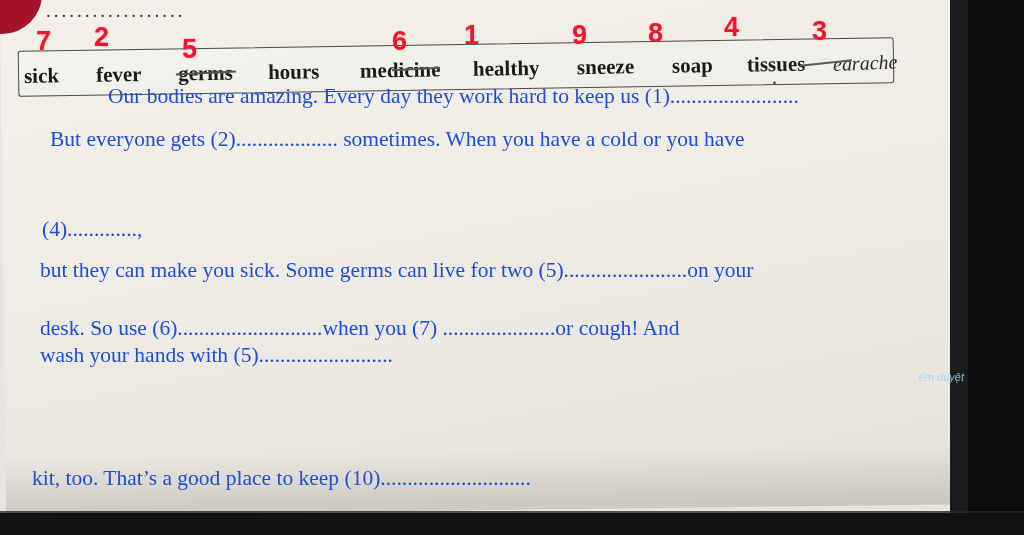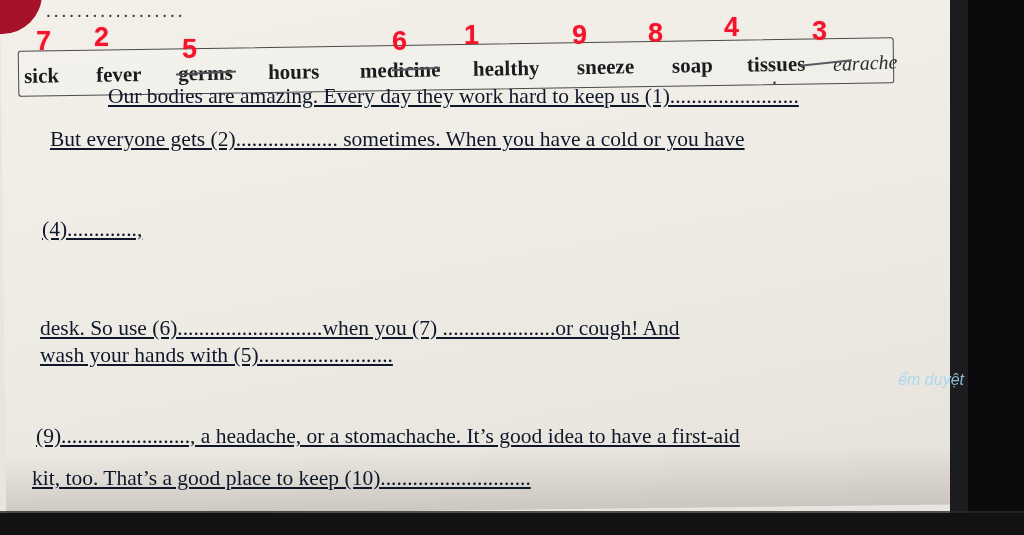--- a/index.html
+++ b/index.html
@@ -203,10 +203,9 @@
   .line {
     position: absolute;
     font-size: 21.5px;
-    color: #0f172a;
+    color: #1d4ed8;
     white-space: nowrap;
     font-family: "Liberation Serif", serif;
-    text-decoration: underline;
   }
   .wm {
     position: absolute;

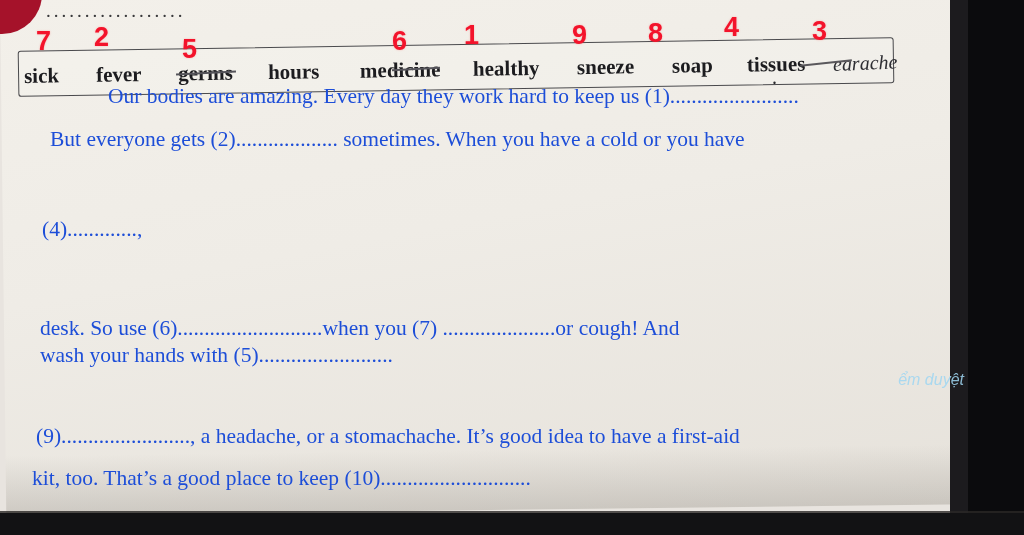--- a/index.html
+++ b/index.html
@@ -266,6 +266,7 @@
     <div class="line" style="left:108px; top:84px;">Our bodies are amazing. Every day they work hard to keep us (1)........................</div>
     <div class="line" style="left:50px;  top:127px;text-align:center;">But everyone gets (2)................... sometimes. When you have a cold or you have</div>
     <div class="line" style="left:42px;  top:217px;">(4).............,</div>
+    <div class="line" style="left:40px;  top:258px;">but they can make you sick. Some germs can live for two (5).......................on your</div>
     <div class="line" style="left:40px;  top:316px;">desk. So use (6)...........................when you  (7) .....................or cough! And</div>
     <div class="line" style="left:40px;  top:343px;">wash your hands with  (5).........................</div>
     <div class="line" style="left:36px;  top:424px;">(9)........................, a headache, or a stomachache. It’s good idea to have a first-aid</div>

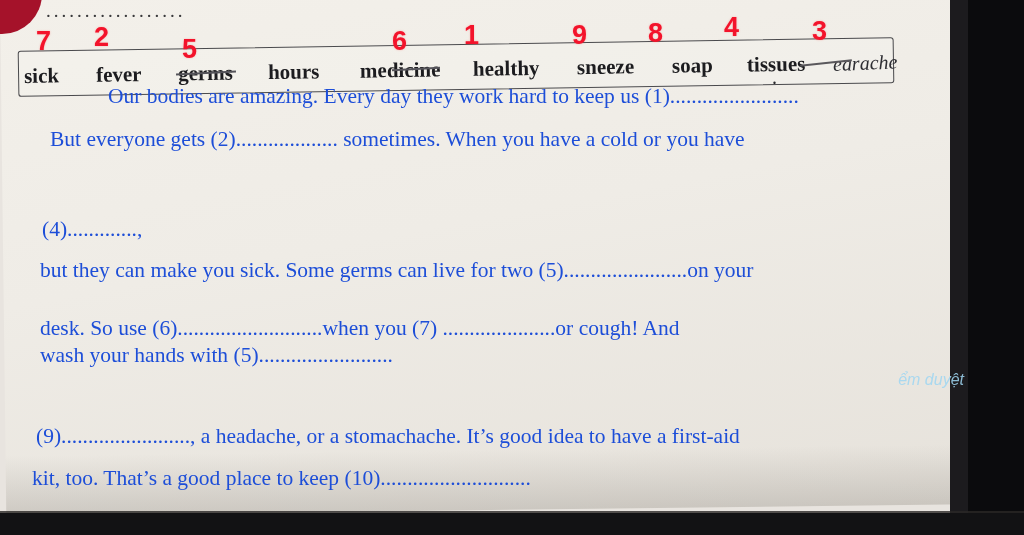--- a/index.html
+++ b/index.html
@@ -211,7 +211,7 @@
     position: absolute;
     right: 60px;
     top: 371px;
-    font-size: 16px;
+    font-size: 11px;
     color: #9fd6f2;
     font-family: "Liberation Sans", sans-serif;
     font-style: italic;

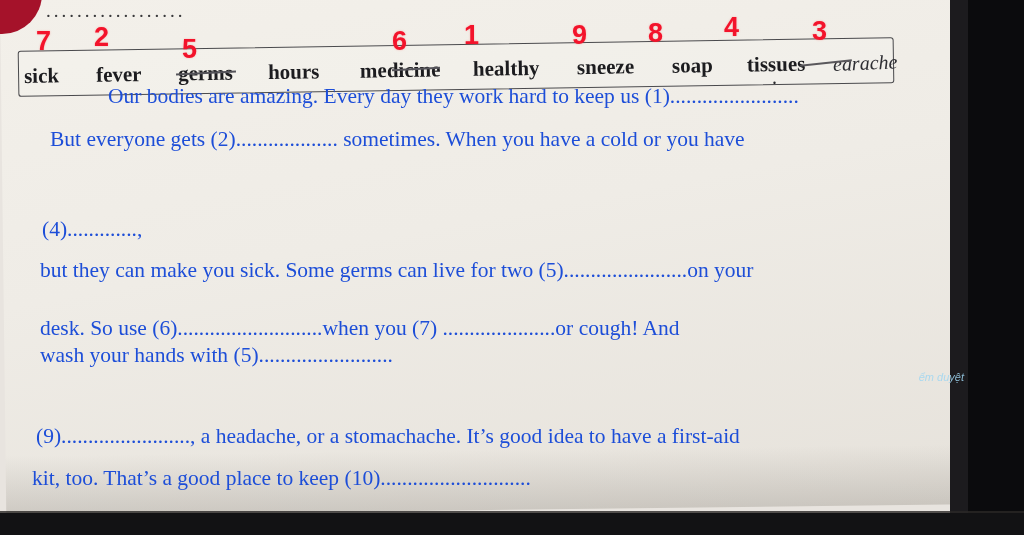--- a/index.html
+++ b/index.html
@@ -269,7 +269,6 @@
     <div class="line" style="left:40px;  top:258px;">but they can make you sick. Some germs can live for two (5).......................on your</div>
     <div class="line" style="left:40px;  top:316px;">desk. So use (6)...........................when you  (7) .....................or cough! And</div>
     <div class="line" style="left:40px;  top:343px;">wash your hands with  (5).........................</div>
-    <div class="line" style="left:36px;  top:424px;">(9)........................, a headache, or a stomachache. It’s good idea to have a first-aid</div>
     <div class="line" style="left:32px;  top:466px;text-align:right;">kit, too. That’s a good place to keep (10)............................</div>
 
   </div>

